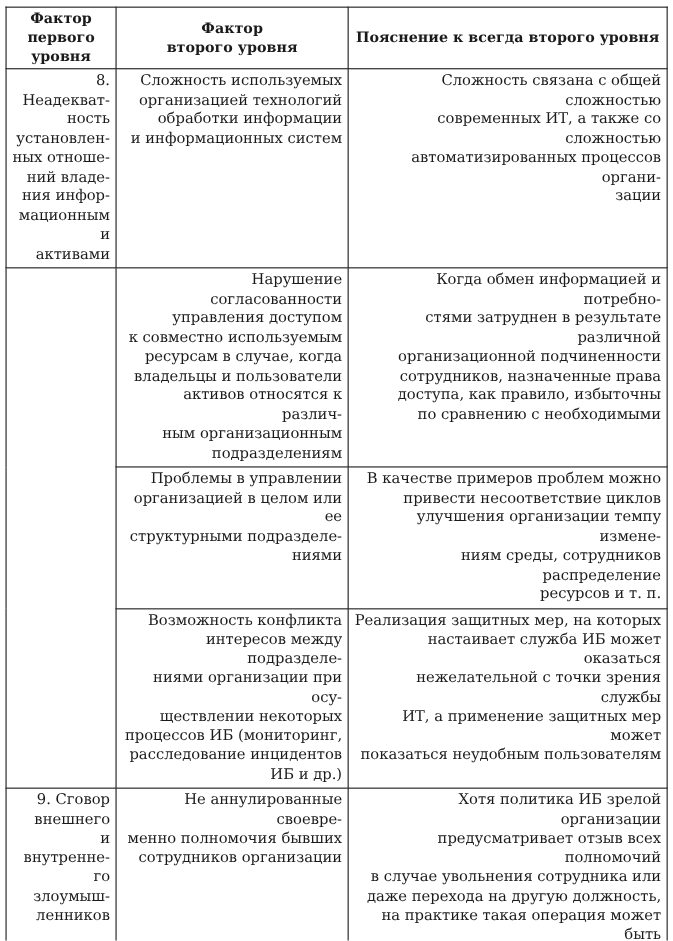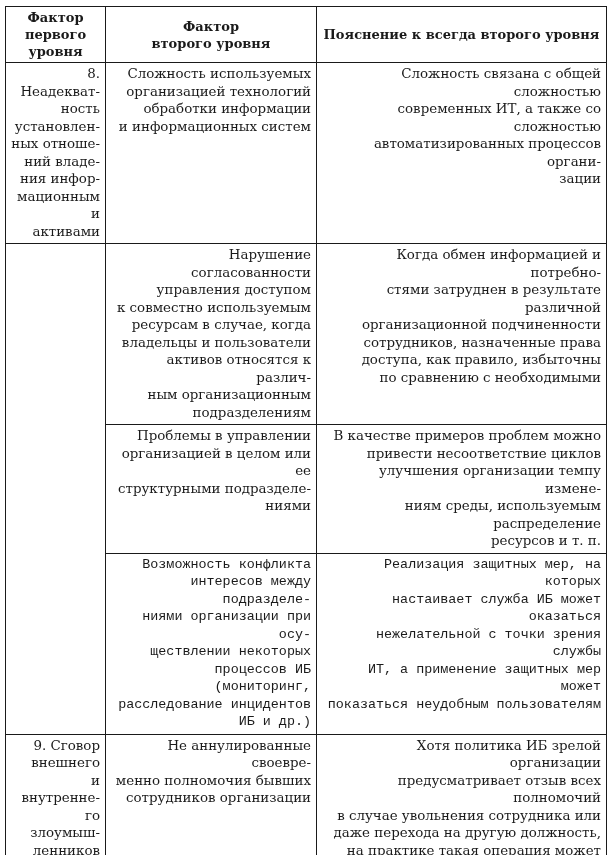--- a/index.html
+++ b/index.html
@@ -103,7 +103,7 @@
       <td>В качестве примеров проблем можно
 привести несоответствие циклов
 улучшения организации темпу измене-
-ниям среды, используемым распределение
+ниям среды, сотрудников распределение
 ресурсов и т. п.</td>
     </tr>
     <tr class="r4">

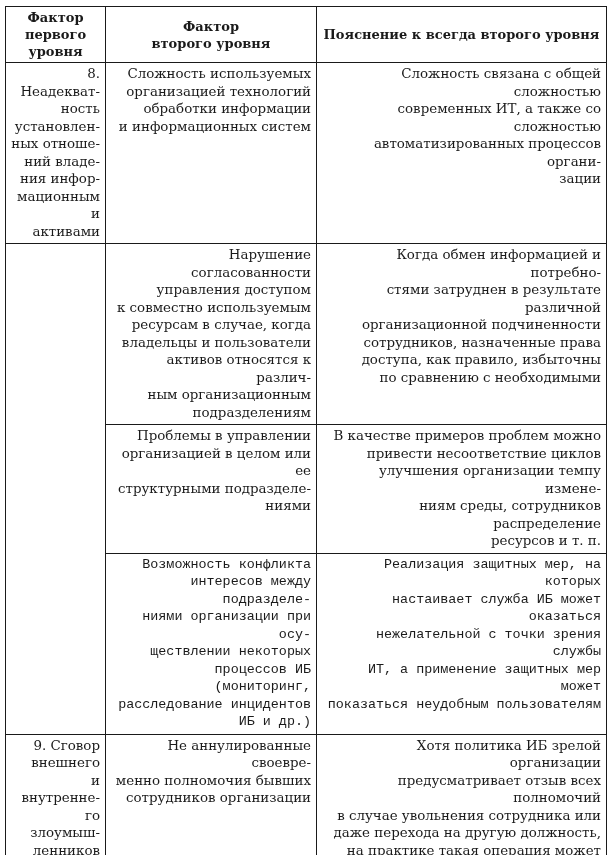--- a/index.html
+++ b/index.html
@@ -37,7 +37,7 @@
   tr.r1 { height: 140px; }
   tr.r2 { height: 135px; margin-top: 12px; }
   tr.r3 { height: 83px; }
-  tr.r4 { height: 122px; font-family: Liberation Mono, monospace; }
+  tr.r4 { height: 122px; }
   tr.r5 { height: 192px; }
 </style>
 </head>

